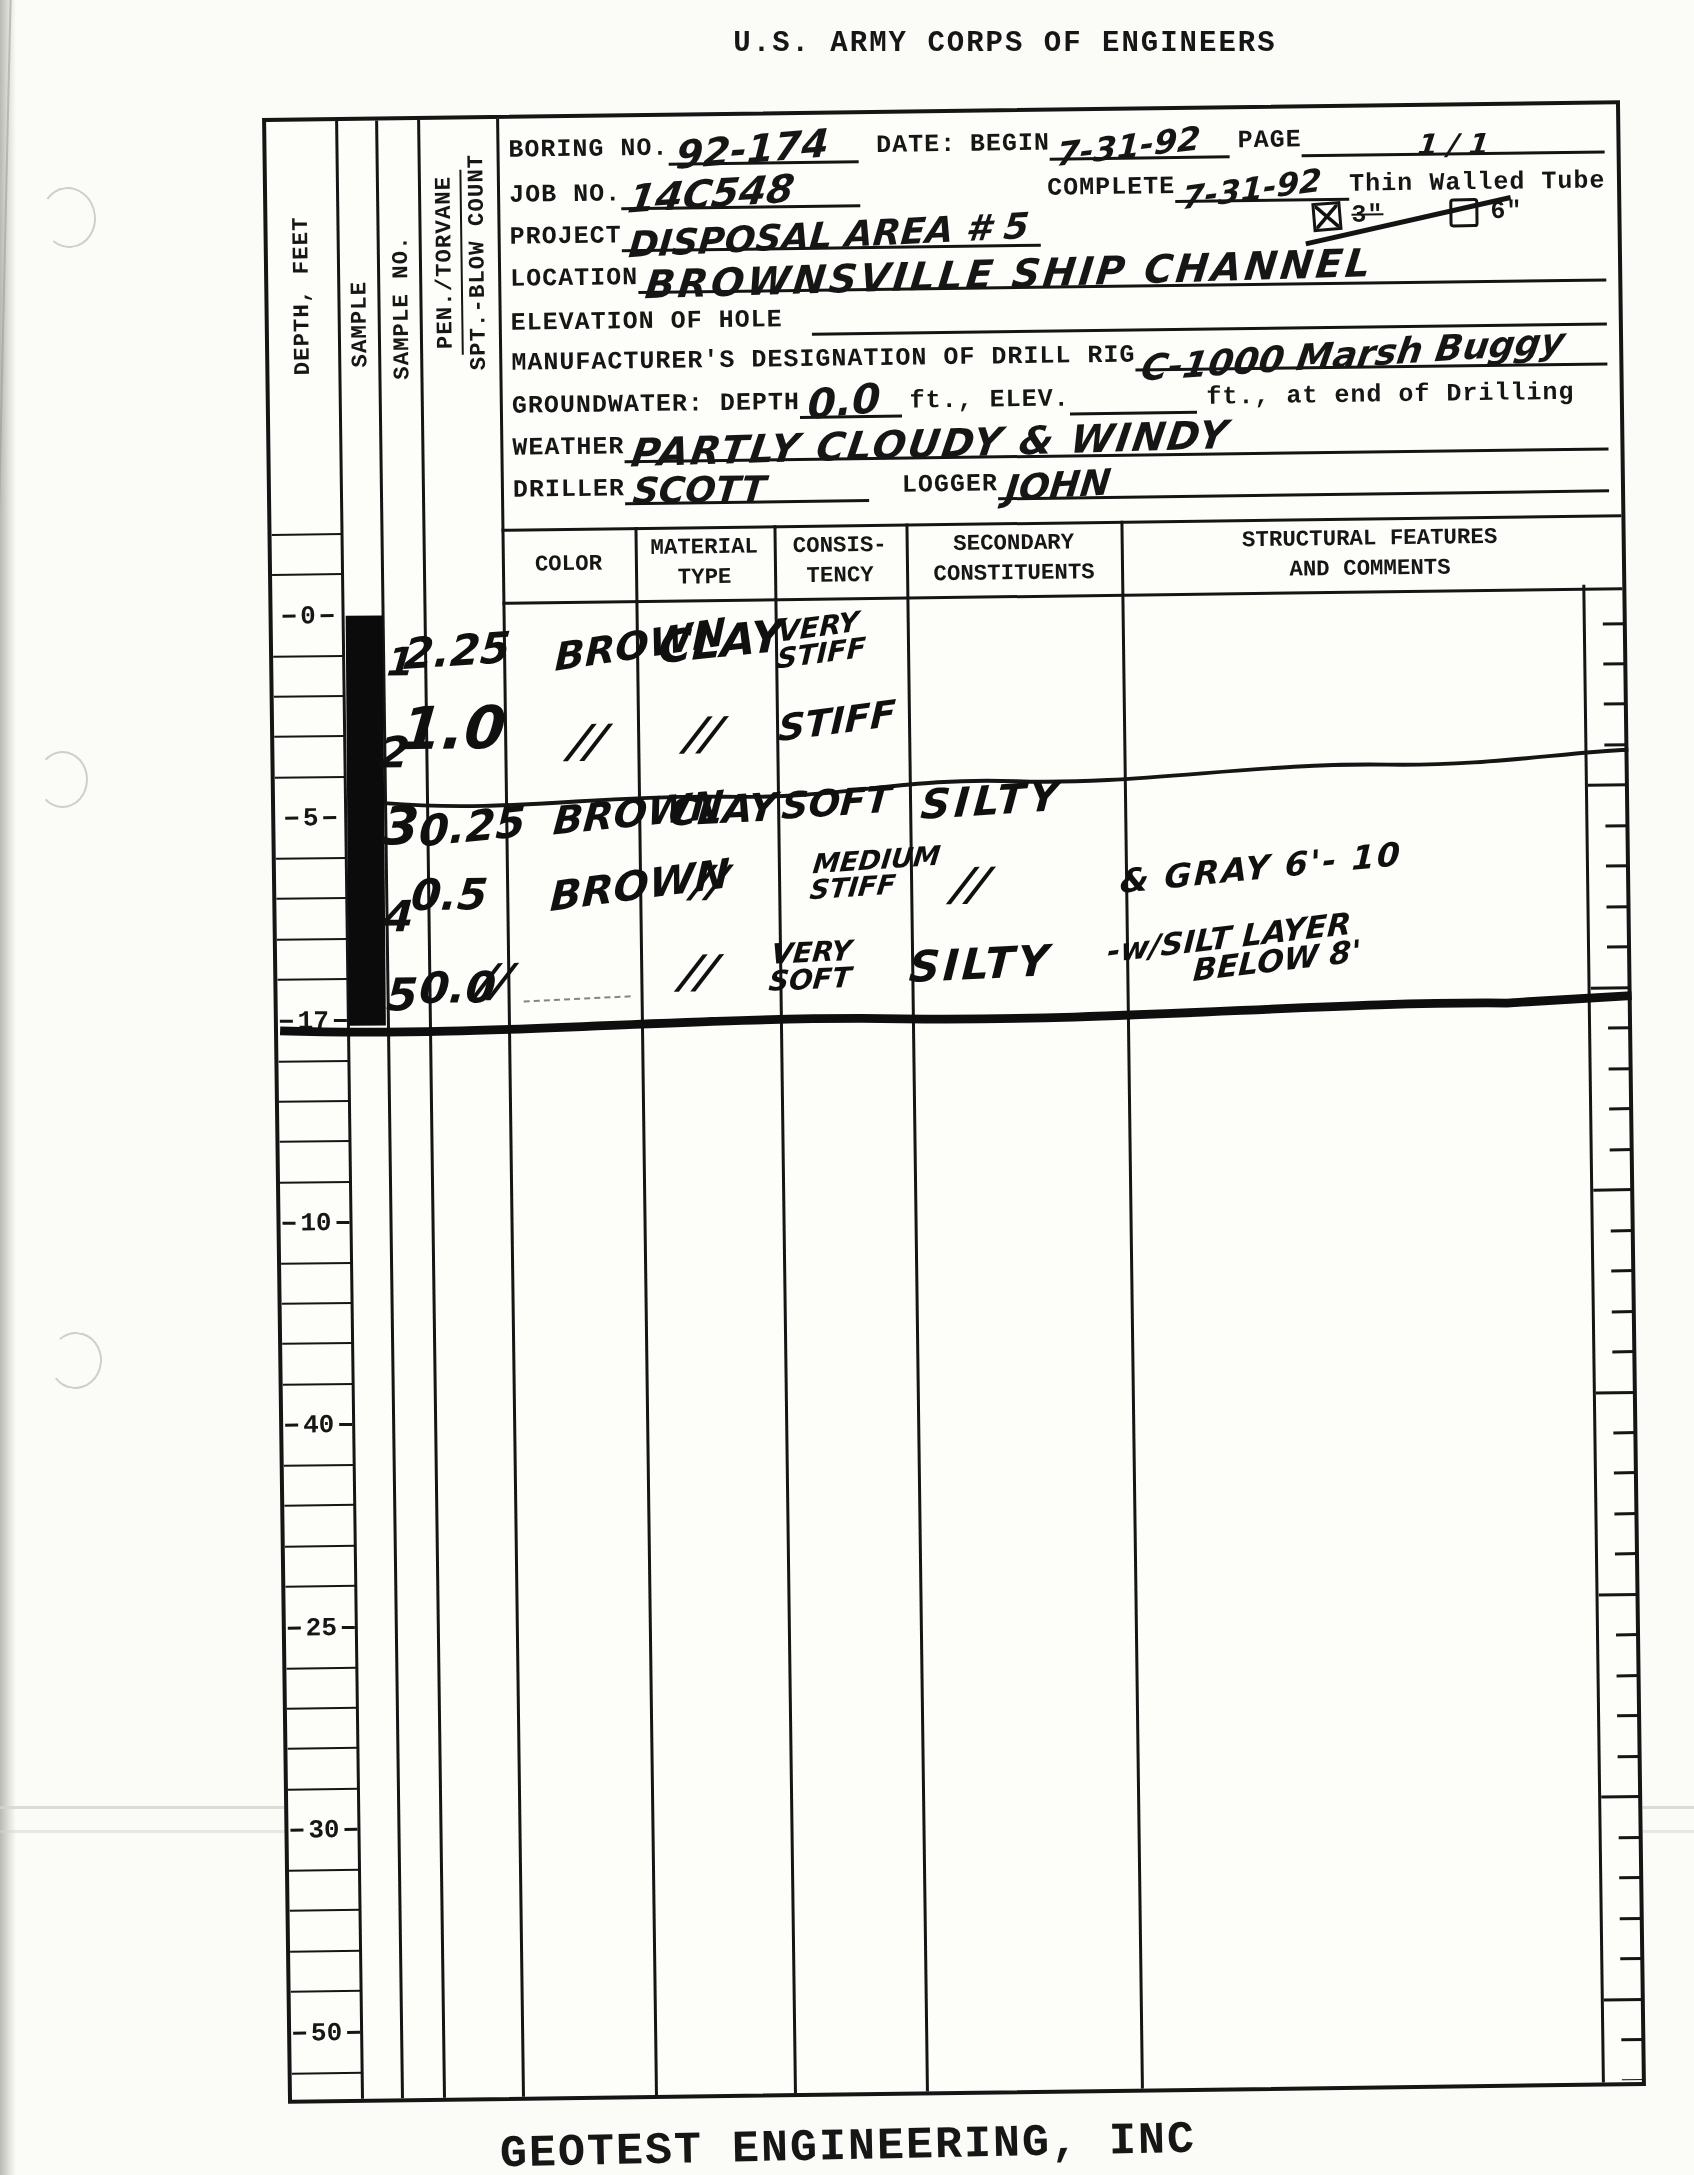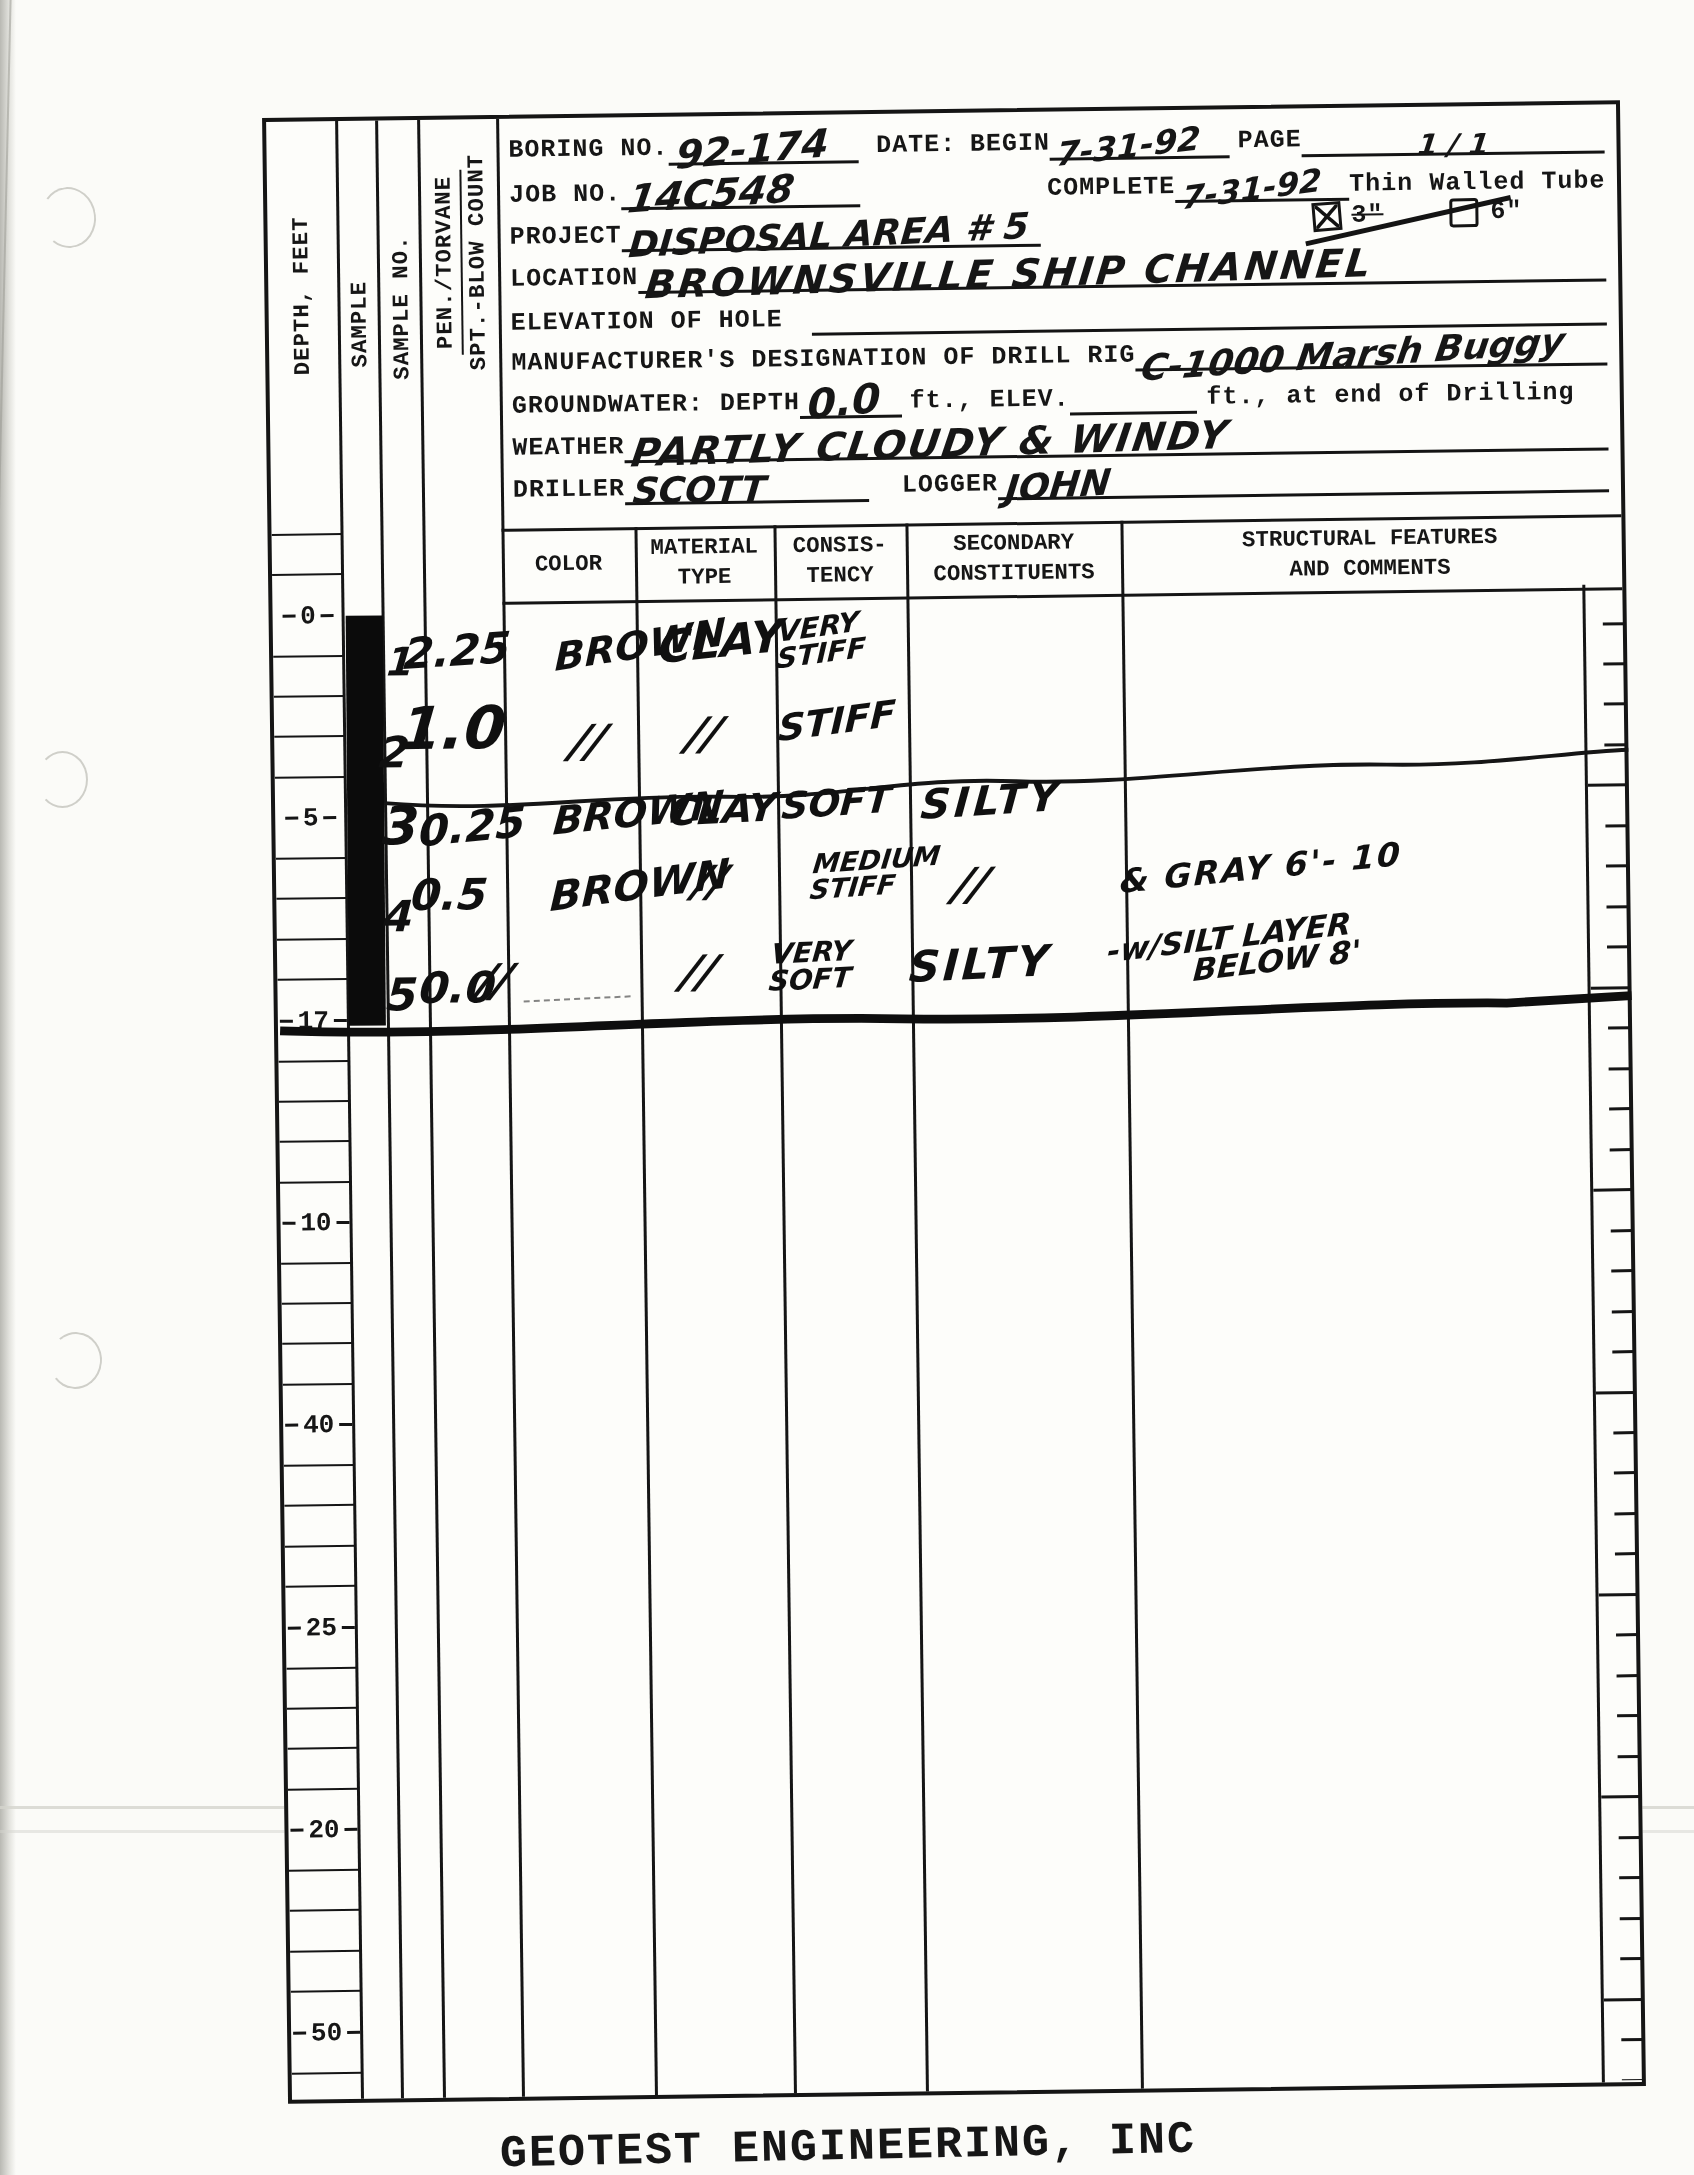--- a/index.html
+++ b/index.html
@@ -69,6 +69,7 @@
   <div class="hole" style="left:37px;top:751px;width:47px;height:53px;"></div>
   <div class="hole" style="left:49px;top:1332px;width:49px;height:53px;transform:rotate(6deg);"></div>
 
+  <div class="title">U.S. ARMY CORPS OF ENGINEERS</div>
 
   <div class="form">
 

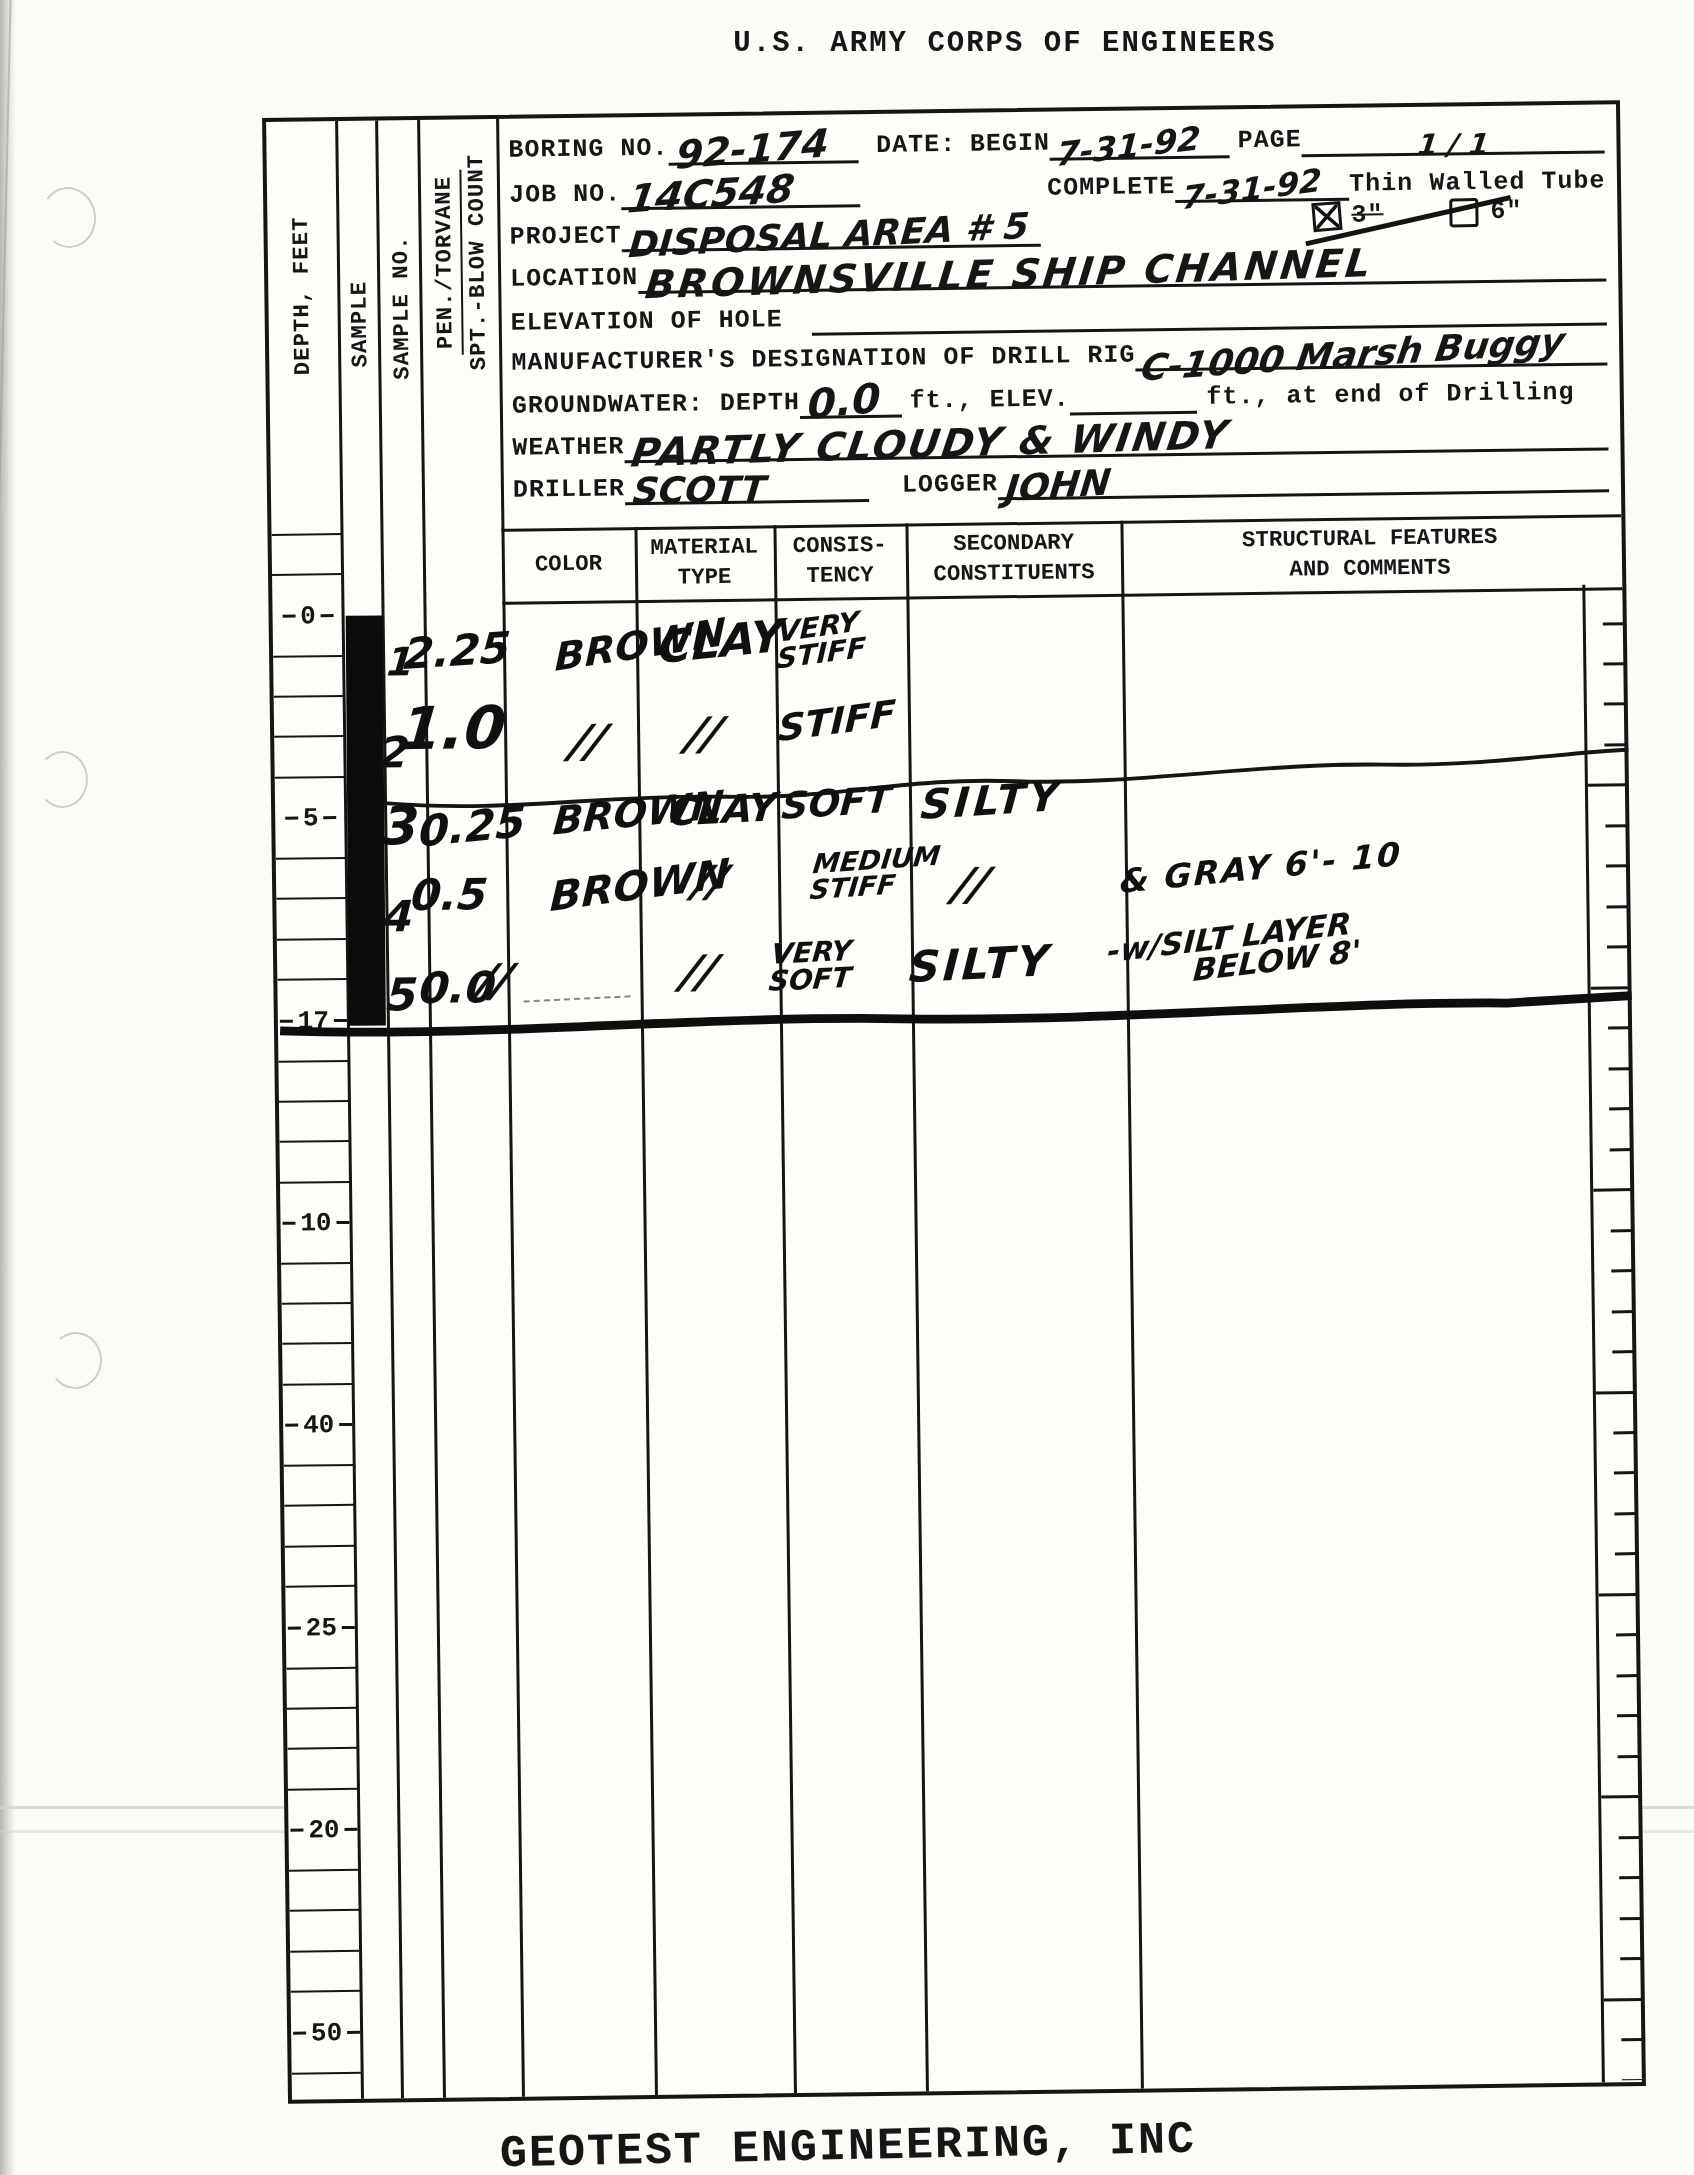--- a/index.html
+++ b/index.html
@@ -258,7 +258,7 @@
         <div class="rcell" style="top: 1629px; height: 40px;"></div>
         <div class="rcell" style="top: 1669px; height: 81px;">
           <span class="rdash"></span>
-          <span class="rnum">20</span>
+          <span class="rnum">30</span>
           <span class="rdash"></span>
         </div>
         <div class="rcell" style="top: 1750px; height: 40px;"></div>

